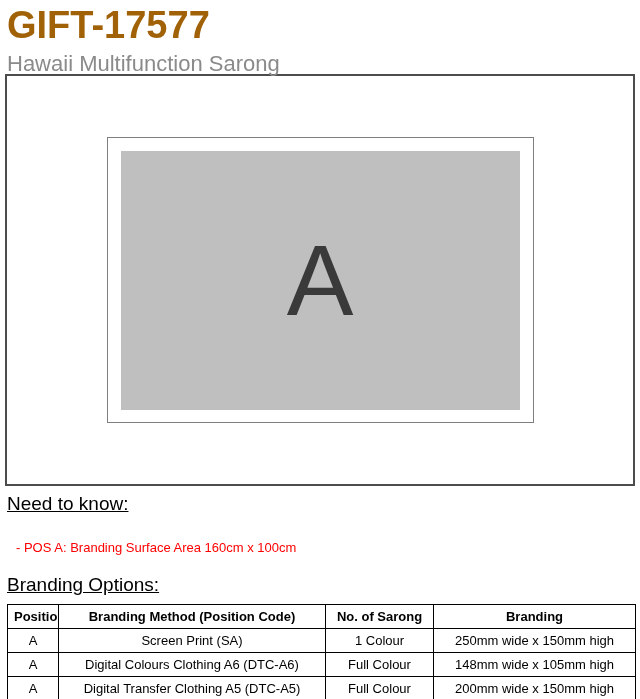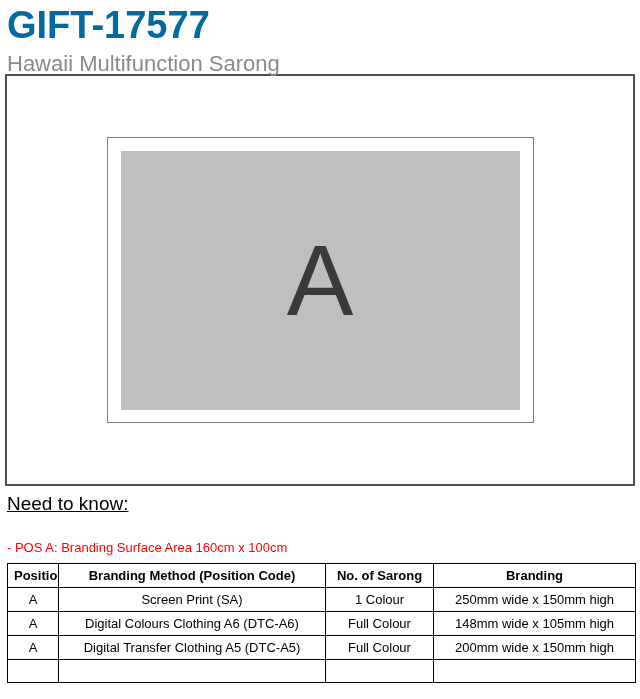--- a/index.html
+++ b/index.html
@@ -16,7 +16,7 @@
     font-size: 38px;
     font-weight: bold;
     line-height: 40px;
-    color: #0369a1;
+    color: #a16207;
     letter-spacing: 0px;
   }
   .subtitle {

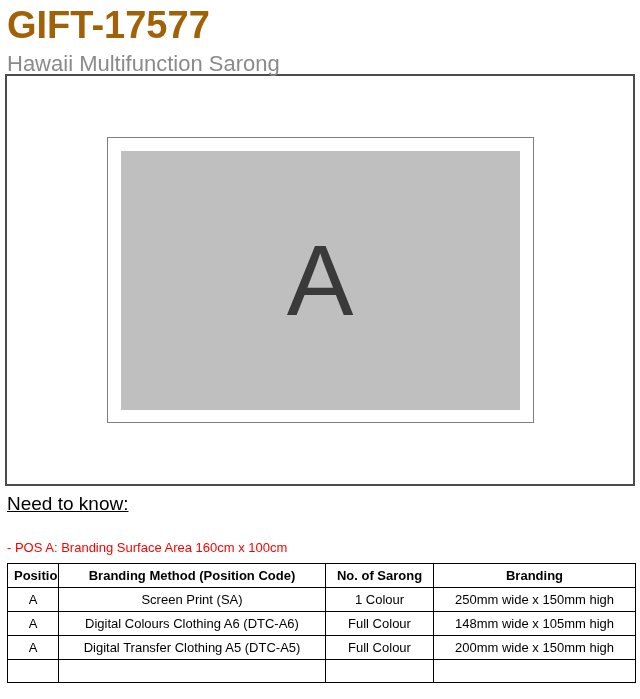--- a/index.html
+++ b/index.html
@@ -70,7 +70,7 @@
   .section-heading.second { margin-top: 19px; }
 
   .note {
-    margin: 25px 0 0 7px;
+    margin: 25px 0 0 16px;
     font-size: 13px;
     line-height: 15px;
     color: #ff0000;

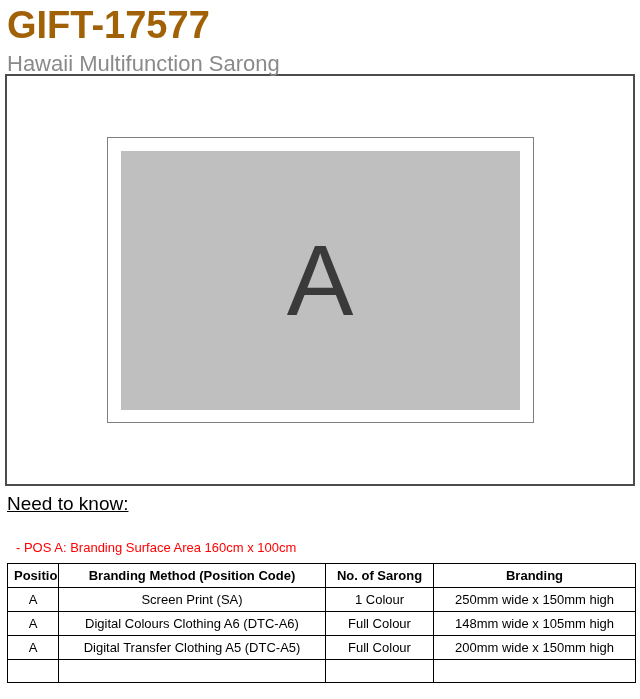--- a/index.html
+++ b/index.html
@@ -125,6 +125,7 @@
 
   <div class="note">- POS A: Branding Surface Area 160cm x 100cm</div>
 
+  <div class="section-heading second">Branding Options:</div>
 
   <table class="branding">
     <colgroup>

